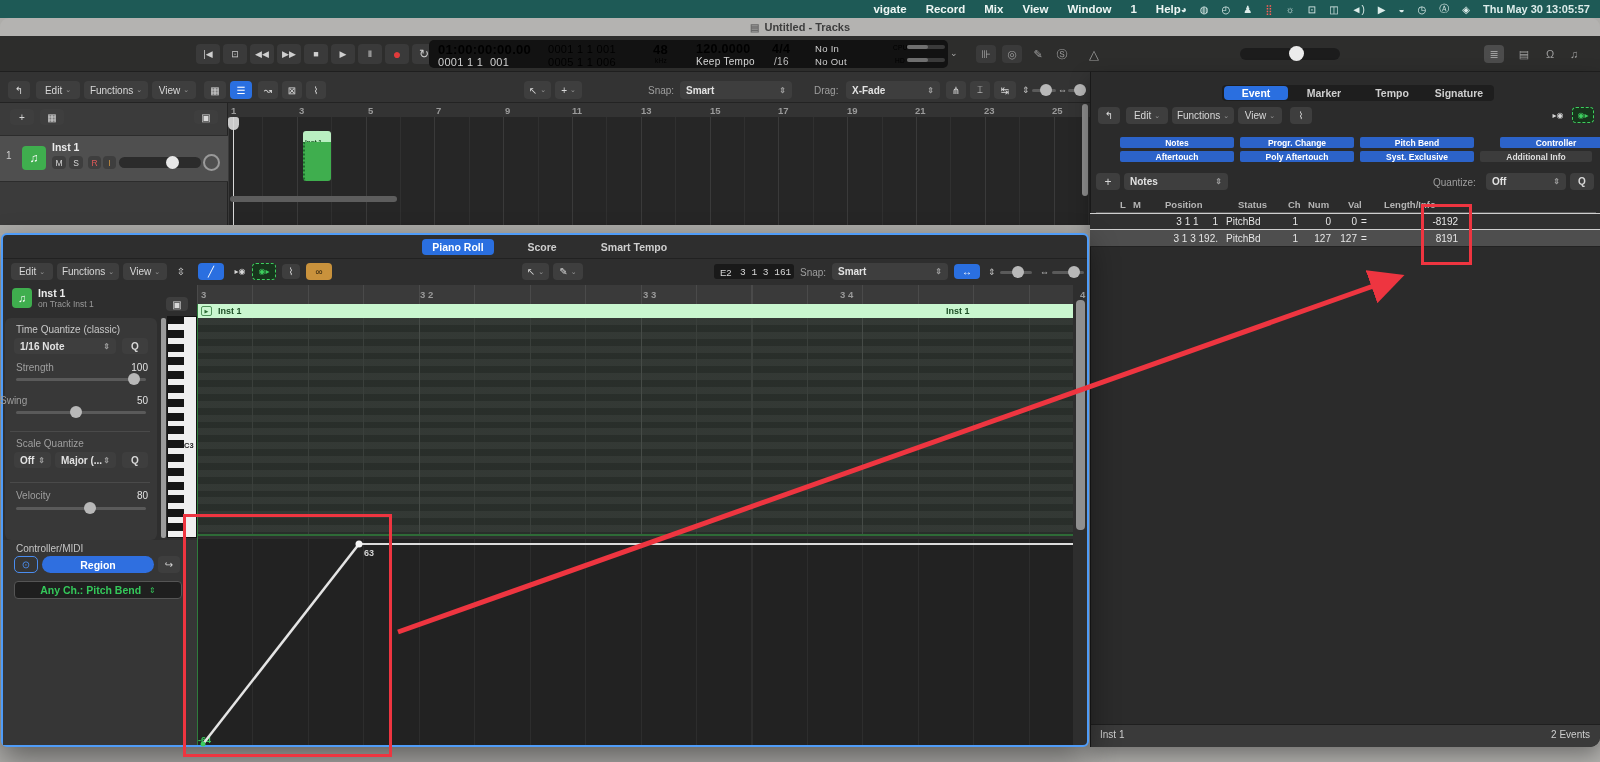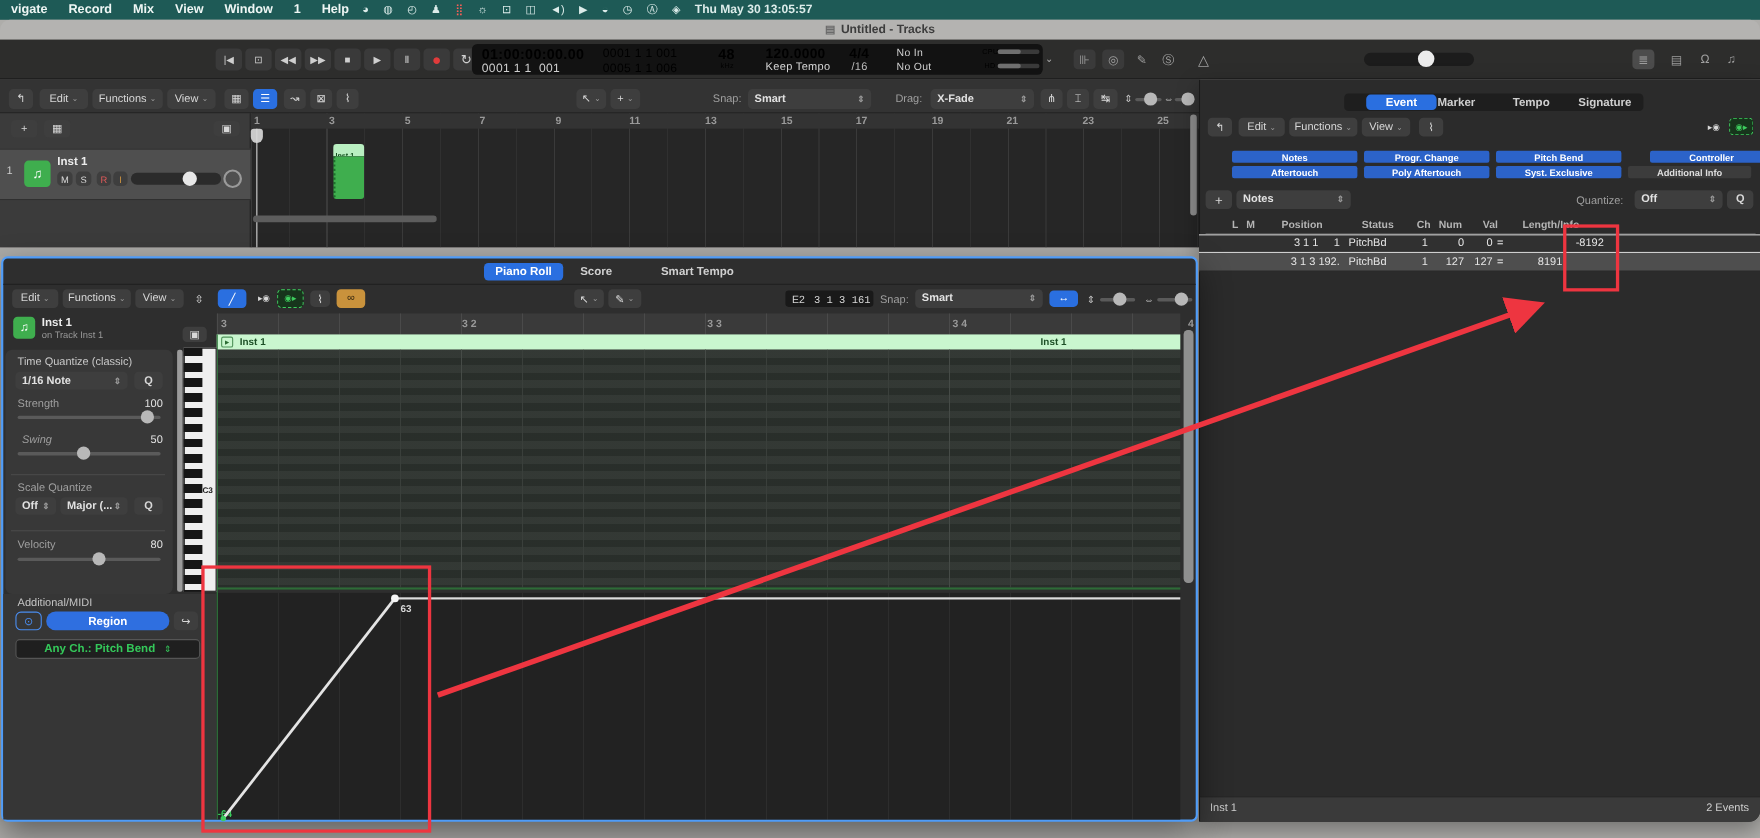--- a/index.html
+++ b/index.html
@@ -6,7 +6,7 @@
   .screen{position:relative;width:1600px;height:762px;overflow:hidden;background:#aeadaa;font-family:"Liberation Sans",sans-serif;}
   .abs{position:absolute;box-sizing:border-box;}
   
-  .menubar{left:0;top:0;width:1600px;height:18px;background:#1e5a56;display:flex;align-items:center;justify-content:flex-start;padding:0 10px;color:#eef6f4;font-size:11.5px;gap:12px;}
+  .menubar{left:0;top:0;width:1600px;height:18px;background:#1e5a56;display:flex;align-items:center;justify-content:flex-end;padding:0 10px;color:#eef6f4;font-size:11.5px;}
   .menubar .mitems{display:flex;gap:19px;font-weight:bold;}
   .menubar .mstat{display:flex;gap:13px;align-items:center;font-size:10px;}
   .menubar .mstat span{color:#dcecea;}

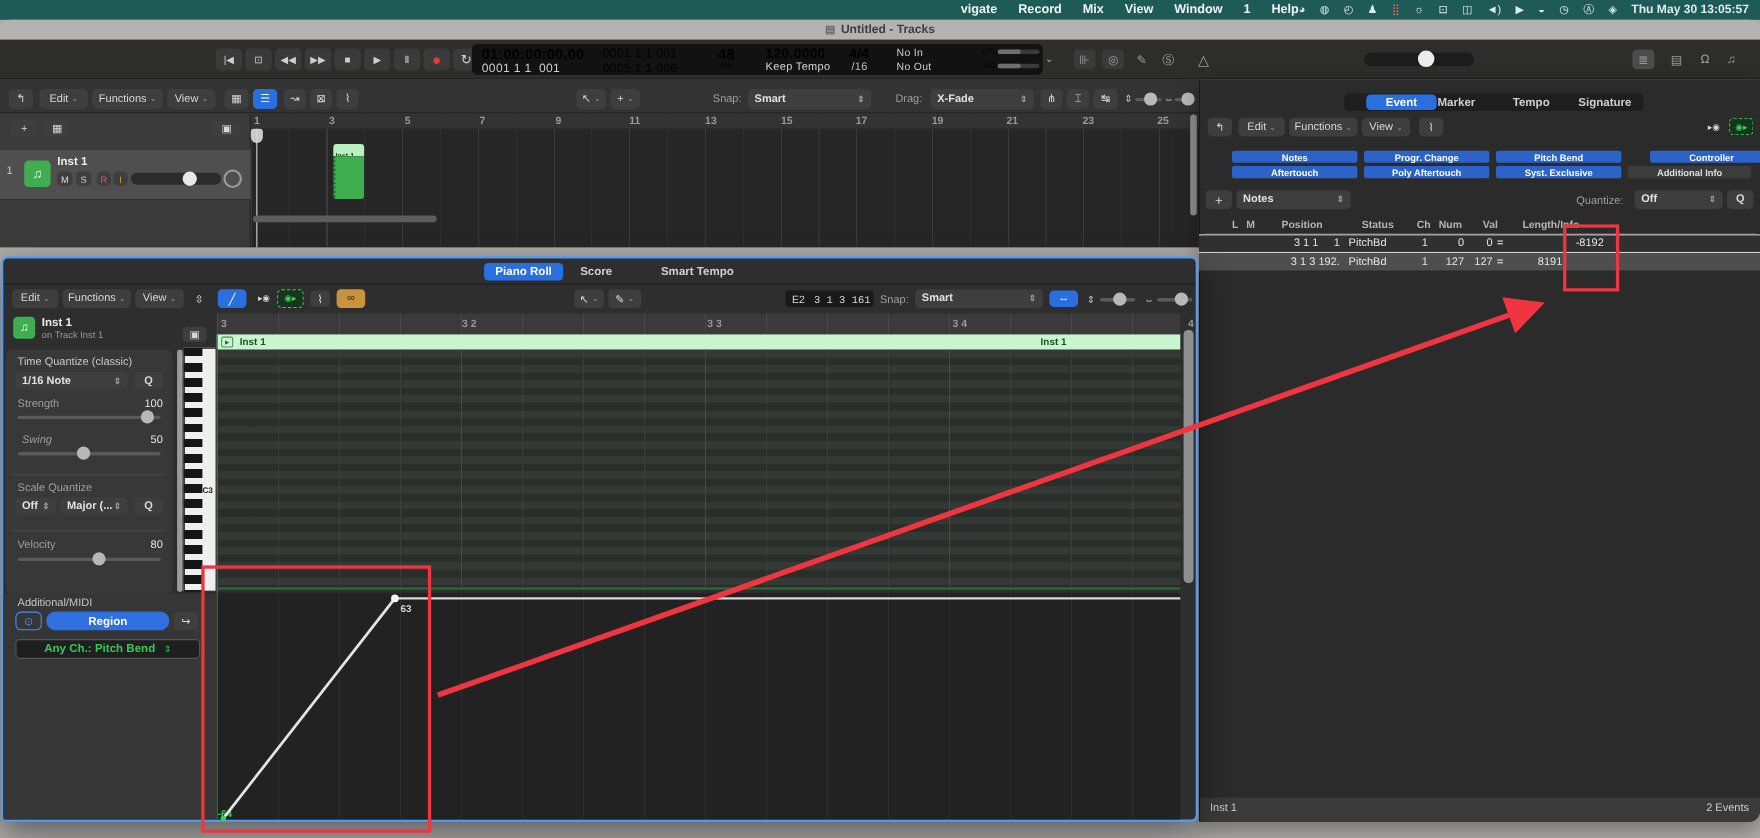--- a/index.html
+++ b/index.html
@@ -54,7 +54,7 @@
   .keys{left:167px;top:316px;width:30px;height:222px;background:#efefef;border:1px solid #111;}
   .blackkeys{left:167px;top:316px;width:17px;height:222px;background-image:repeating-linear-gradient(180deg,#161616 0 8px,transparent 8px 13.8px);}
   .red-rect{border:3px solid #ee3540;background:transparent;}
-  .tab-pill{background:#2a6fe0;border-radius:4px;color:#fff;font-size:10.5px;font-weight:bold;display:flex;align-items:center;justify-content:center;margin-left:18px;}
+  .tab-pill{background:#2a6fe0;border-radius:4px;color:#fff;font-size:10.5px;font-weight:bold;display:flex;align-items:center;justify-content:center;}
   .tab-plain{color:#cfcfcf;font-size:10.5px;font-weight:bold;display:flex;align-items:center;justify-content:center;}
 </style>
 </head>

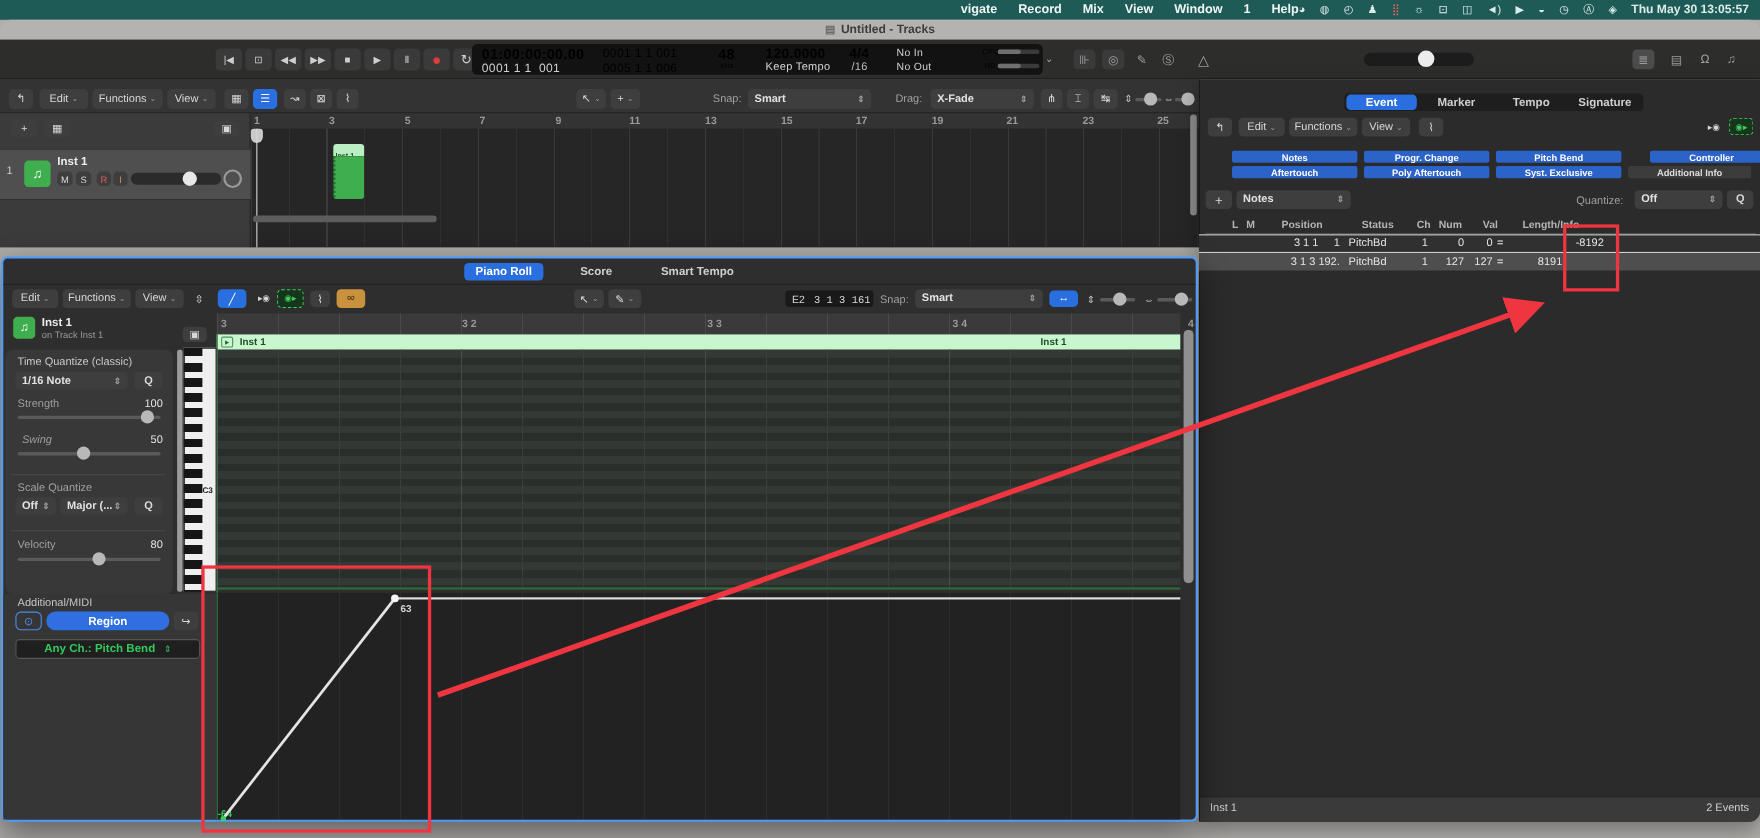--- a/index.html
+++ b/index.html
@@ -310,7 +310,7 @@
   <span class="abs ecell" style="left:1301px;top:233px;width:30px;text-align:right;">127</span>
   <span class="abs ecell" style="left:1327px;top:233px;width:30px;text-align:right;">127</span>
   <span class="abs ecell" style="left:1361px;top:233px;">=</span>
-  <span class="abs ecell" style="left:1398px;top:233px;width:60px;text-align:left;">8191</span>
+  <span class="abs ecell" style="left:1398px;top:233px;width:60px;text-align:right;">8191</span>
 
   <div class="abs" style="left:1091px;top:724px;width:509px;height:23px;background:#3a3a3a;border-top:1px solid #1f1f1f;border-radius:0 0 10px 0;"></div>
   <span class="abs" style="left:1100px;top:729px;font-size:10px;color:#cfcfcf;">Inst 1</span>

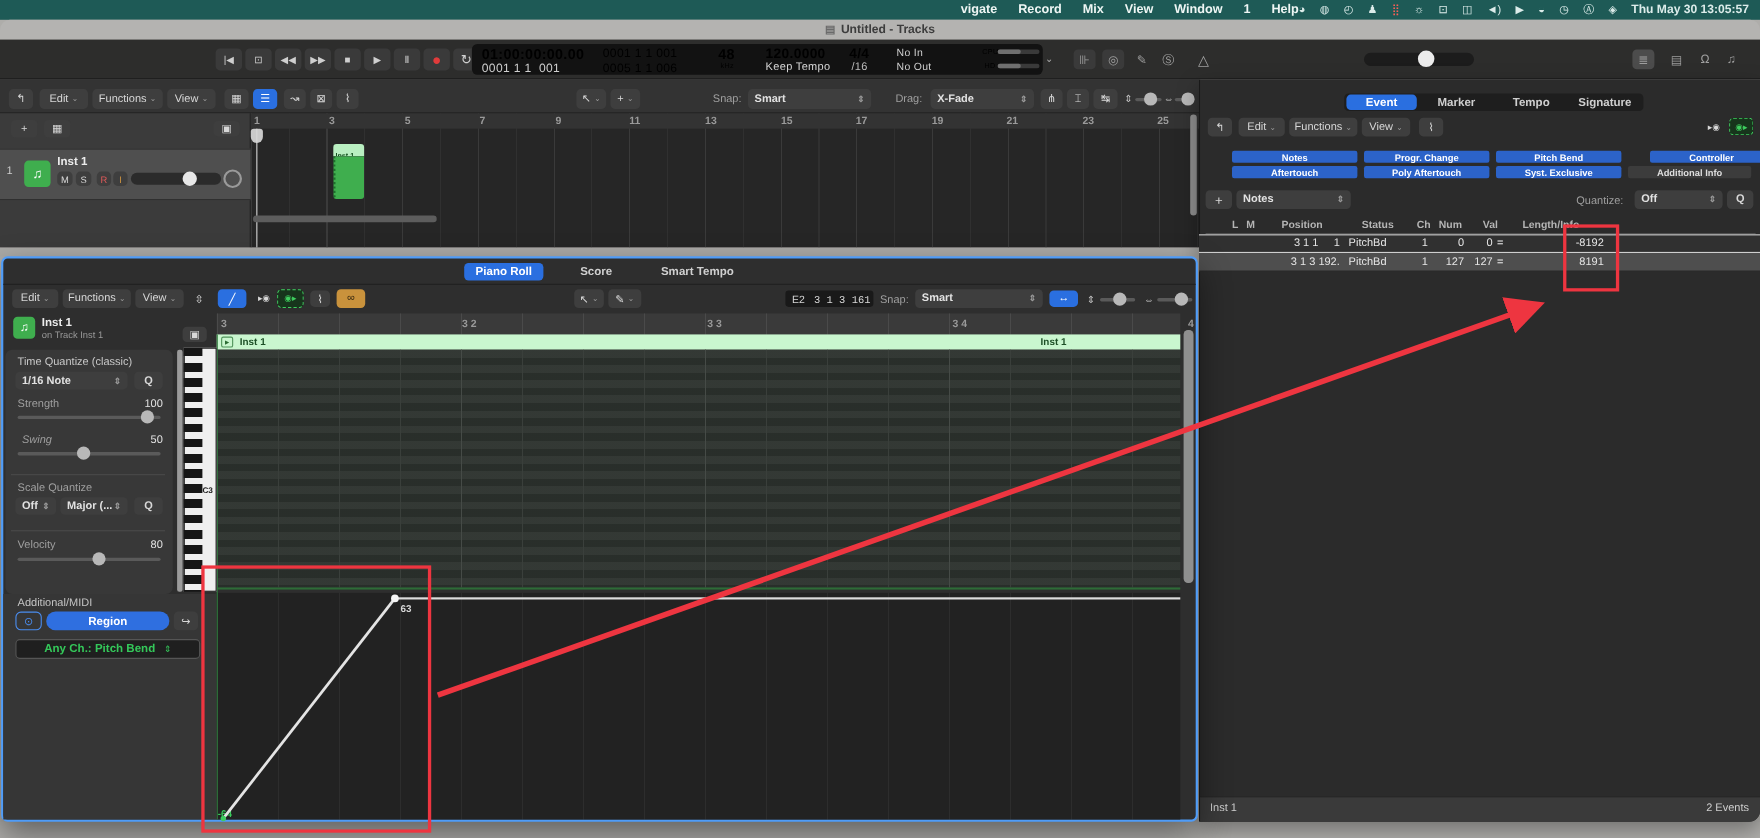--- a/index.html
+++ b/index.html
@@ -419,7 +419,7 @@
   <span class="abs rn" style="left:201px;top:289px;">3</span>
   <span class="abs rn" style="left:420px;top:289px;">3 2</span>
   <span class="abs rn" style="left:643px;top:289px;">3 3</span>
-  <span class="abs rn" style="left:866px;top:289px;">3 4</span>
+  <span class="abs rn" style="left:840px;top:289px;">3 4</span>
   <span class="abs rn" style="left:1080px;top:289px;">4</span>
   <div class="abs" style="left:197px;top:304px;width:876px;height:14px;background:#c9f6cf;"></div>
   <div class="abs" style="left:201px;top:306px;width:11px;height:10px;border:1px solid #4f925a;border-radius:2px;display:flex;align-items:center;justify-content:center;font-size:5px;color:#2a6b33;">

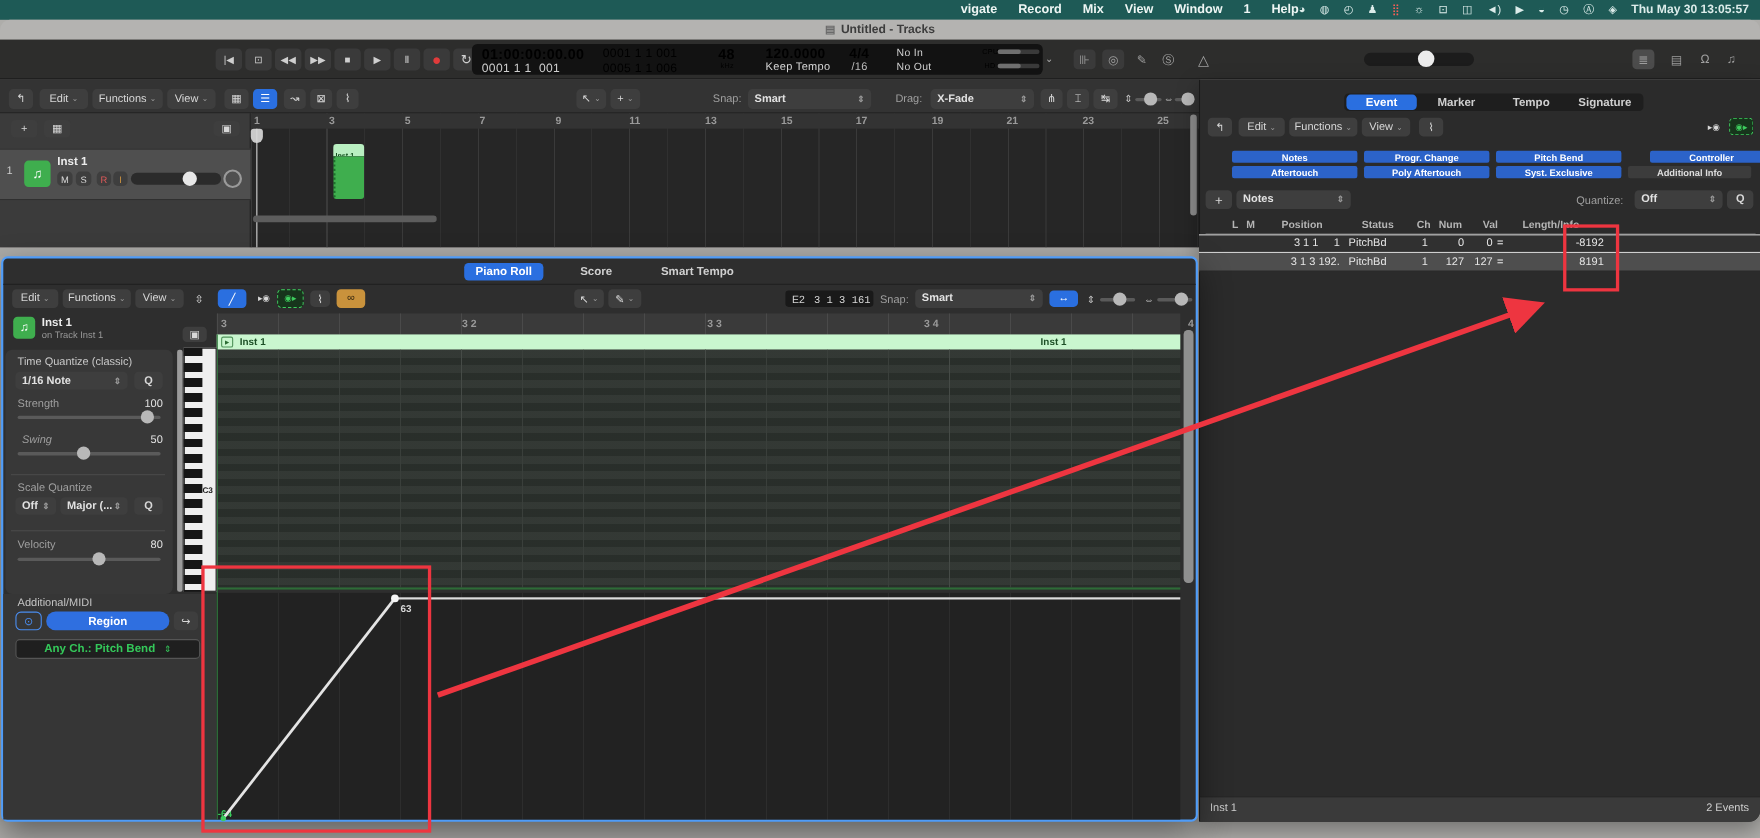--- a/index.html
+++ b/index.html
@@ -382,7 +382,7 @@
   <span class="abs lab" style="left:118px;top:362px;width:30px;text-align:right;color:#e2e2e2;">100</span>
   <div class="abs sl-track" style="left:16px;top:378px;width:130px;"></div>
   <div class="abs sl-knob" style="left:128px;top:373px;"></div>
-  <span class="abs lab" style="left:20px;top:395px;font-style:italic;">Swing</span>
+  <span class="abs lab" style="left:0;top:395px;">Swing</span>
   <span class="abs lab" style="left:118px;top:395px;width:30px;text-align:right;color:#e2e2e2;">50</span>
   <div class="abs sl-track" style="left:16px;top:411px;width:130px;"></div>
   <div class="abs sl-knob" style="left:70px;top:406px;"></div>

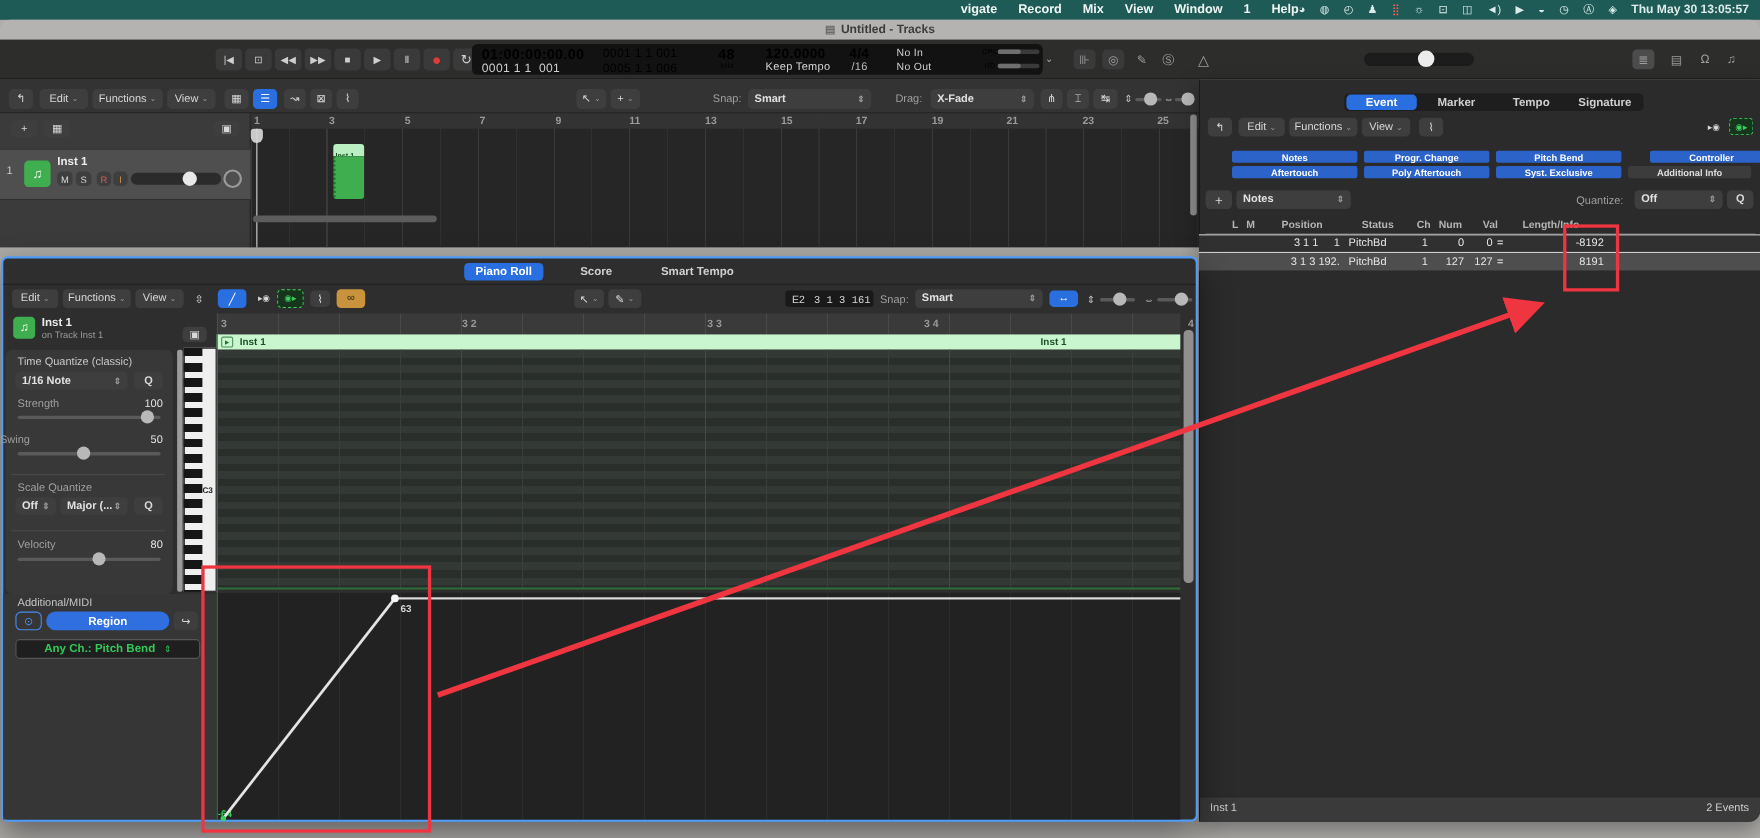--- a/index.html
+++ b/index.html
@@ -404,7 +404,7 @@
   <div class="abs sl-knob" style="left:84px;top:502px;"></div>
 
   <div class="abs" style="left:3px;top:540px;width:194px;height:205px;background:#363636;"></div>
-  <span class="abs lab" style="left:16px;top:543px;color:#c4c4c4;">Additional/MIDI</span>
+  <span class="abs lab" style="left:16px;top:543px;color:#c4c4c4;">Controller/MIDI</span>
   <div class="abs btn" style="left:14px;top:556px;width:24px;height:17px;background:none;border:1.5px solid #4a8df0;color:#4a8df0;border-radius:5px;">⊙</div>
   <div class="abs" style="left:42px;top:556px;width:112px;height:17px;background:#2f6fe0;border-radius:9px;display:flex;align-items:center;justify-content:center;color:#fff;font-size:10.5px;font-weight:bold;">
       <span>Region</span>

